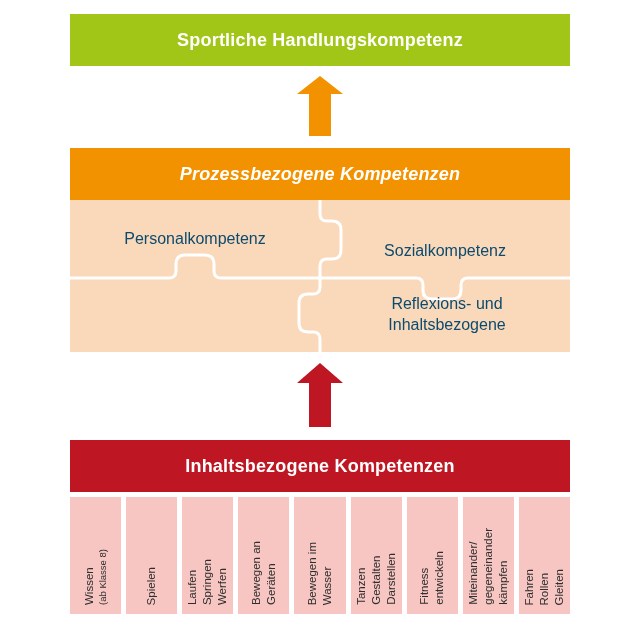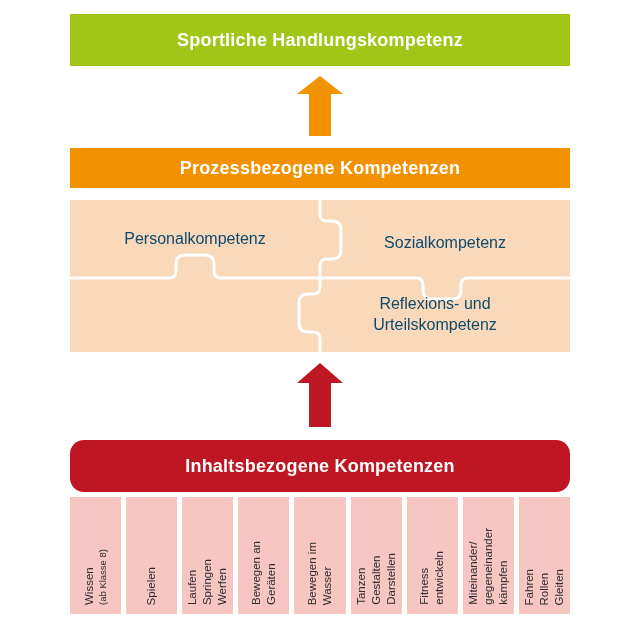--- a/index.html
+++ b/index.html
@@ -8,7 +8,7 @@
   .band{position:absolute;left:70px;width:500px;display:flex;align-items:center;justify-content:center;}
   .band-title{color:#ffffff;font-weight:bold;font-size:18px;letter-spacing:.2px;}
   .banner-green{top:14px;height:52px;background:#a2c617;}
-  .banner-orange{top:148px;height:40px;background:#f39200;}
+  .banner-orange{top:148px;height:52px;background:#f39200;font-style:italic;}
   .banner-red{top:440px;height:52px;background:#be1622;border-radius:14px;}
 
   .arrow{position:absolute;left:297px;}

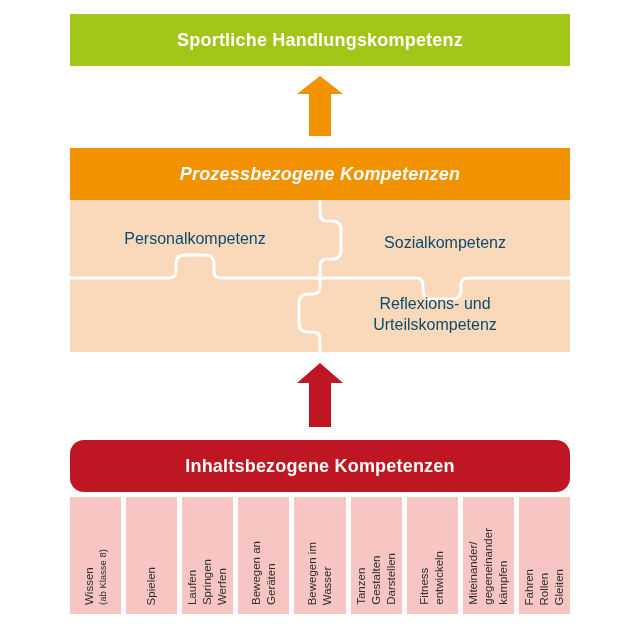--- a/index.html
+++ b/index.html
@@ -20,7 +20,7 @@
   .q{position:absolute;display:flex;flex-direction:column;align-items:center;justify-content:center;
      text-align:center;font-size:16px;color:#0c4a6e;line-height:1.3;}
   .q-tl{left:0;top:0;width:250px;height:78px;}
-  .q-tr{left:250px;top:4px;width:250px;height:78px;}
+  .q-tr{left:250px;top:12px;width:250px;height:78px;}
   .q-bl{left:0;top:78px;width:250px;height:74px;}
   .q-br{left:240px;top:78px;width:250px;height:74px;}
 

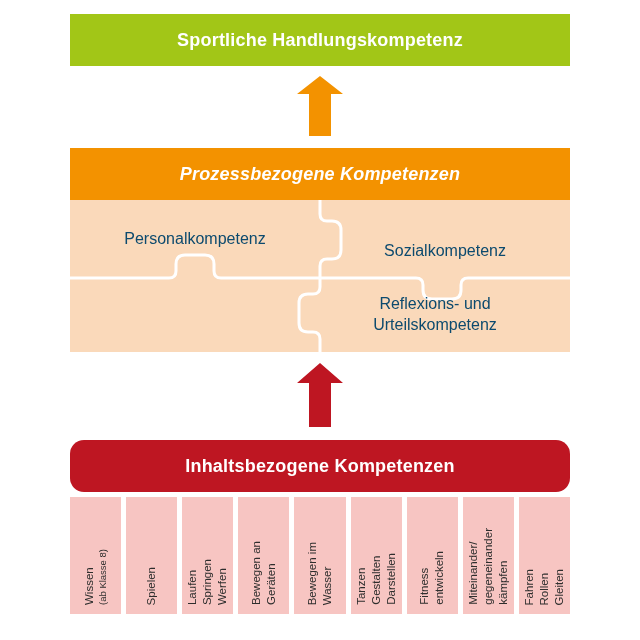--- a/index.html
+++ b/index.html
@@ -22,7 +22,7 @@
   .q-tl{left:0;top:0;width:250px;height:78px;}
   .q-tr{left:250px;top:12px;width:250px;height:78px;}
   .q-bl{left:0;top:78px;width:250px;height:74px;}
-  .q-br{left:240px;top:78px;width:250px;height:74px;}
+  .q-br{left:252px;top:78px;width:250px;height:74px;}
 
   .columns{position:absolute;left:70px;top:497px;width:500px;height:117px;display:flex;gap:5px;}
   .col{flex:1;background:#f7c5c2;display:flex;align-items:flex-end;justify-content:center;

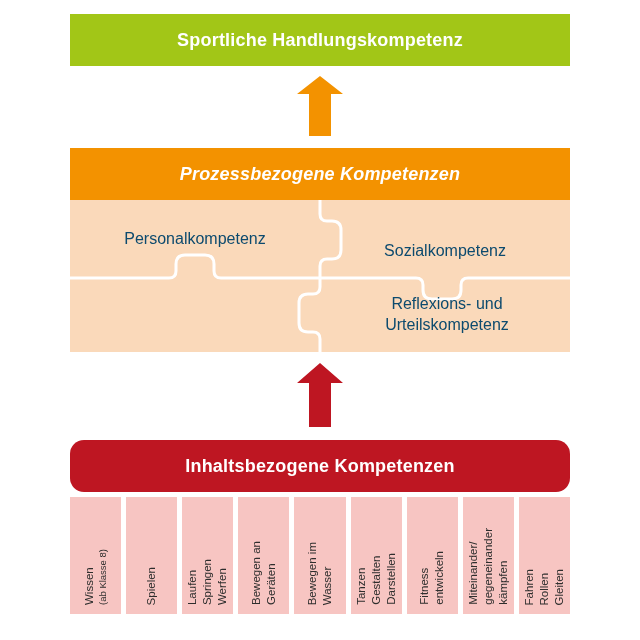--- a/index.html
+++ b/index.html
@@ -67,7 +67,7 @@
     </div>
     <div class="q q-br">
       <span>Reflexions- und</span>
-      <span>Urteilskompetenz</span>
+      <span>Inhaltsbezogene</span>
     </div>
   </div>
 

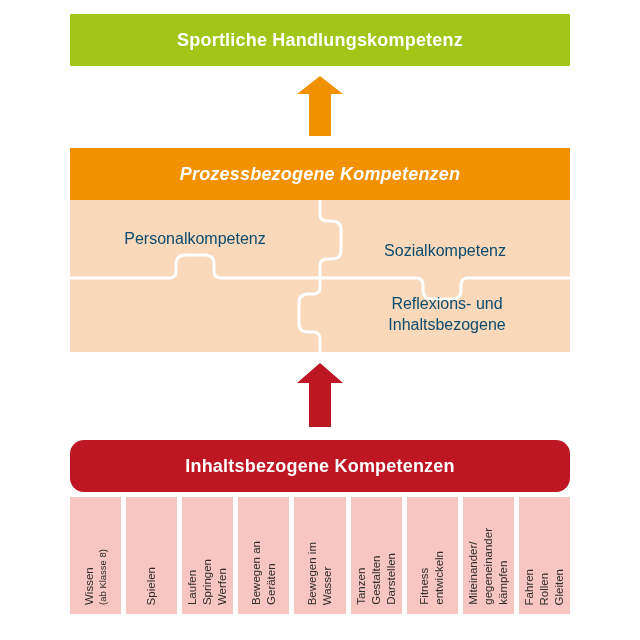--- a/index.html
+++ b/index.html
@@ -9,7 +9,7 @@
   .band-title{color:#ffffff;font-weight:bold;font-size:18px;letter-spacing:.2px;}
   .banner-green{top:14px;height:52px;background:#a2c617;}
   .banner-orange{top:148px;height:52px;background:#f39200;font-style:italic;}
-  .banner-red{top:440px;height:52px;background:#be1622;border-radius:14px;}
+  .banner-red{top:440px;height:52px;background:#be1622;}
 
   .arrow{position:absolute;left:297px;}
   .arrow-orange{top:76px;}

